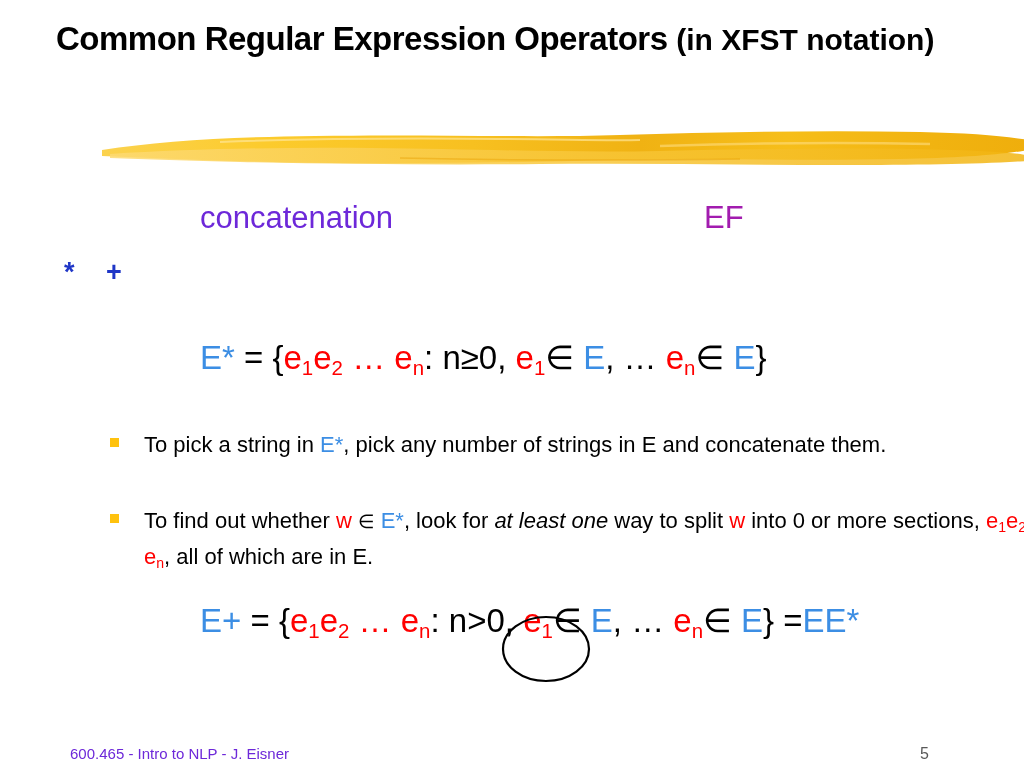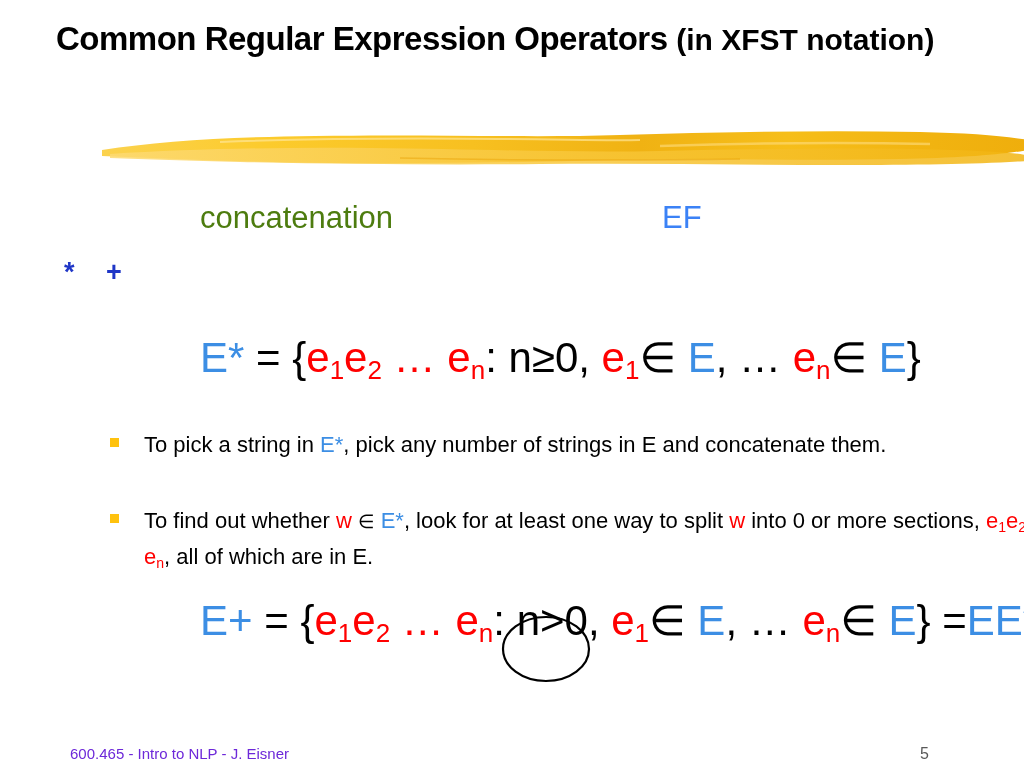--- a/index.html
+++ b/index.html
@@ -63,7 +63,7 @@
   .op-name {
     position: absolute;
     left: 200px;
-    color: #4d7c0f;
+    color: #6d28d9;
   }
   .op-expr {
     position: absolute;

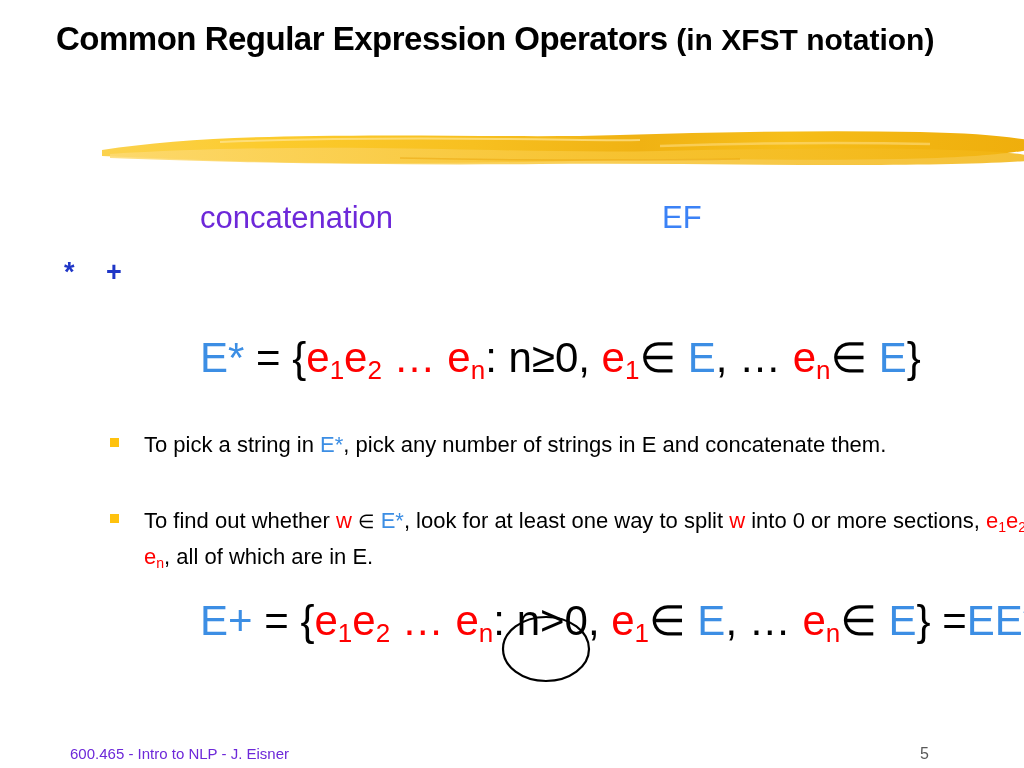--- a/index.html
+++ b/index.html
@@ -67,8 +67,8 @@
   }
   .op-expr {
     position: absolute;
-    left: 662px;
-    color: #3b82f6;
+    left: 704px;
+    color: #a21caf;
     text-align: right;
   }
 

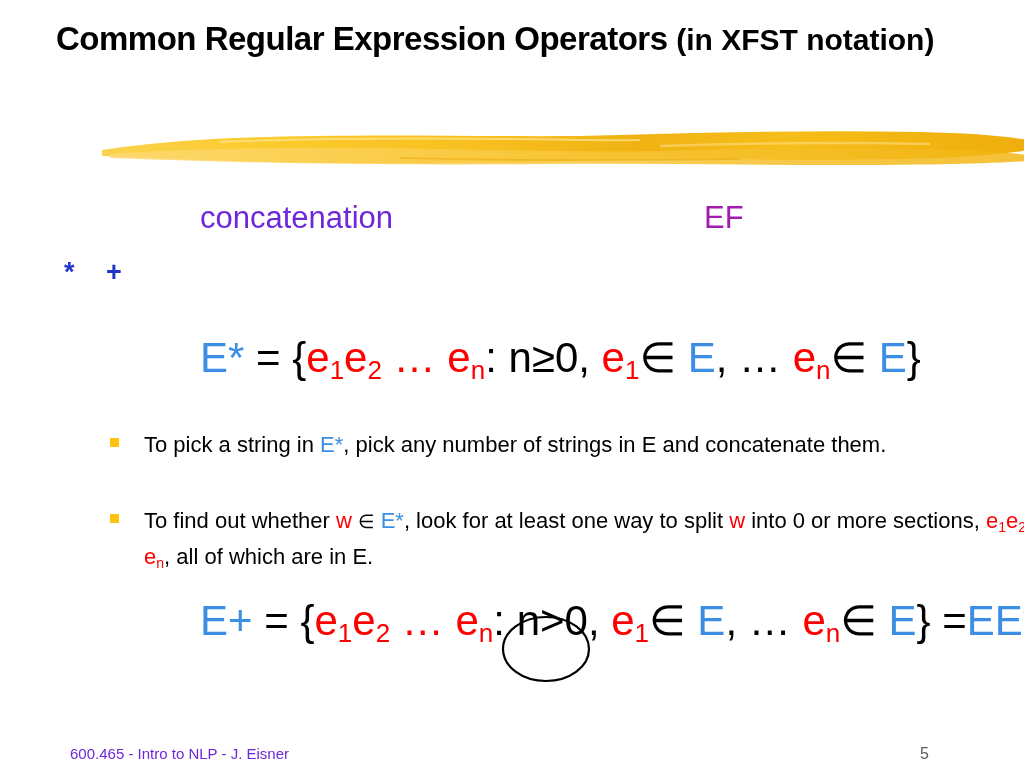--- a/index.html
+++ b/index.html
@@ -78,7 +78,7 @@
   
   .equation {
     position: absolute;
-    font-size: 42px;
+    font-size: 33px;
     line-height: 44px;
     white-space: nowrap;
   }

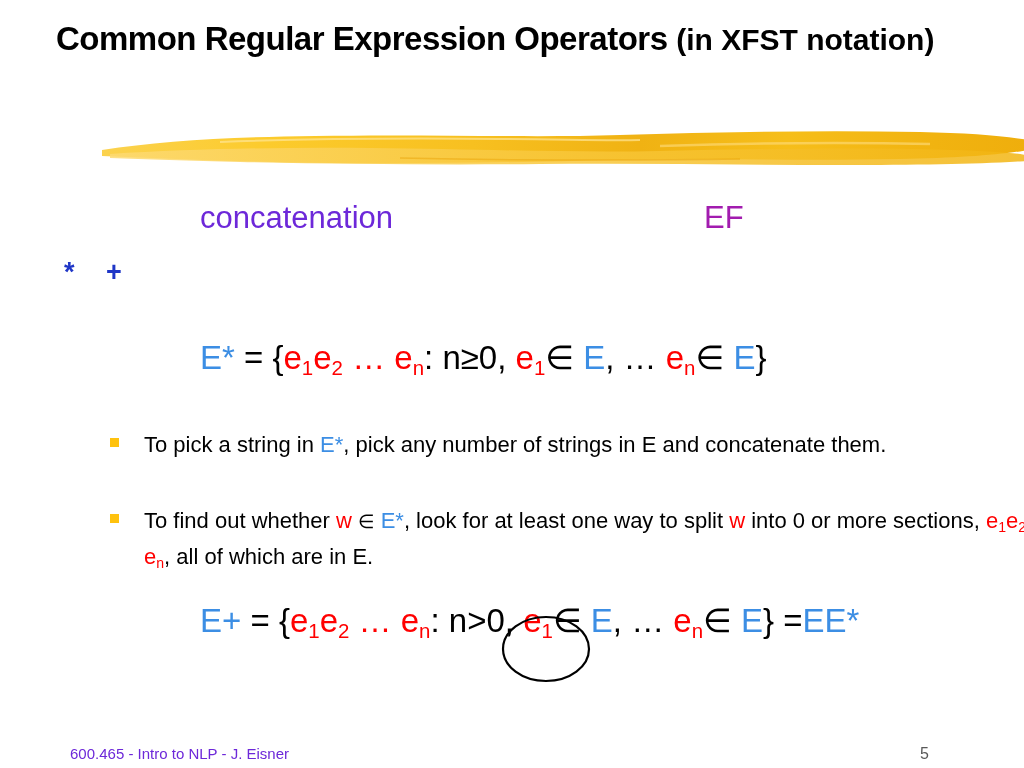--- a/index.html
+++ b/index.html
@@ -127,7 +127,7 @@
     margin-left: 34px;
     white-space: normal;
   }
-  .bullet-text .ital { }
+  .bullet-text .ital { font-style: italic; }
   .bullet-sub {
     font-size: 0.64em;
     vertical-align: -0.28em;

